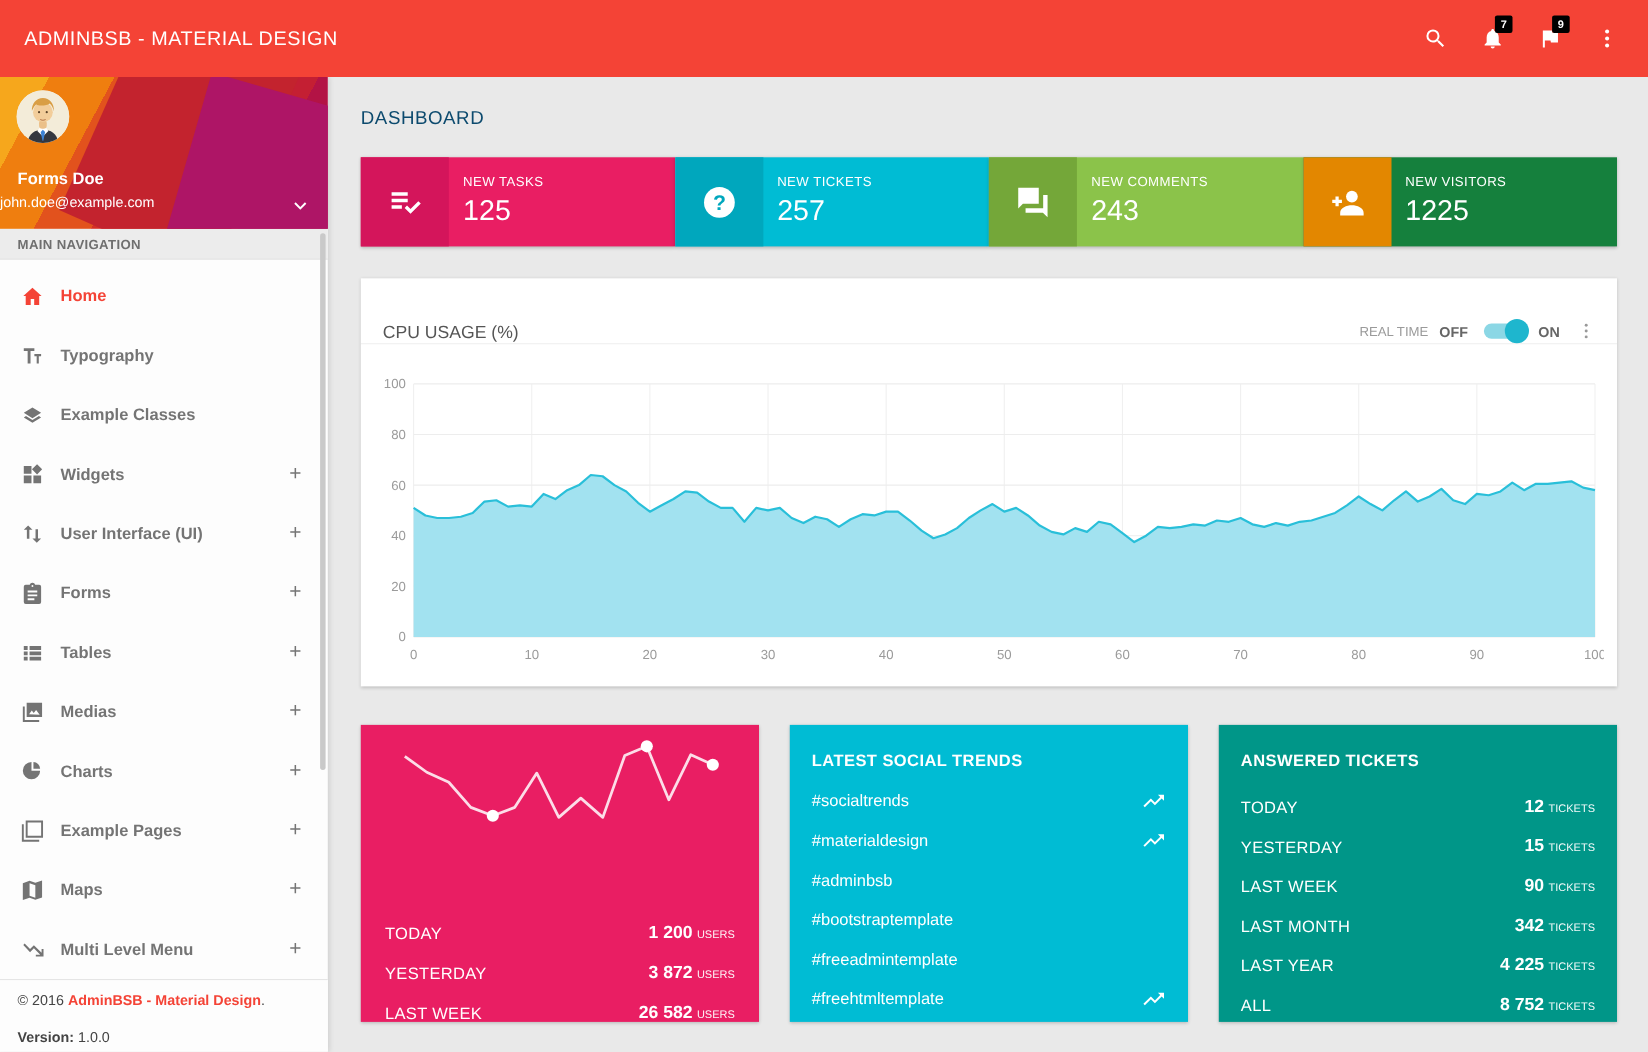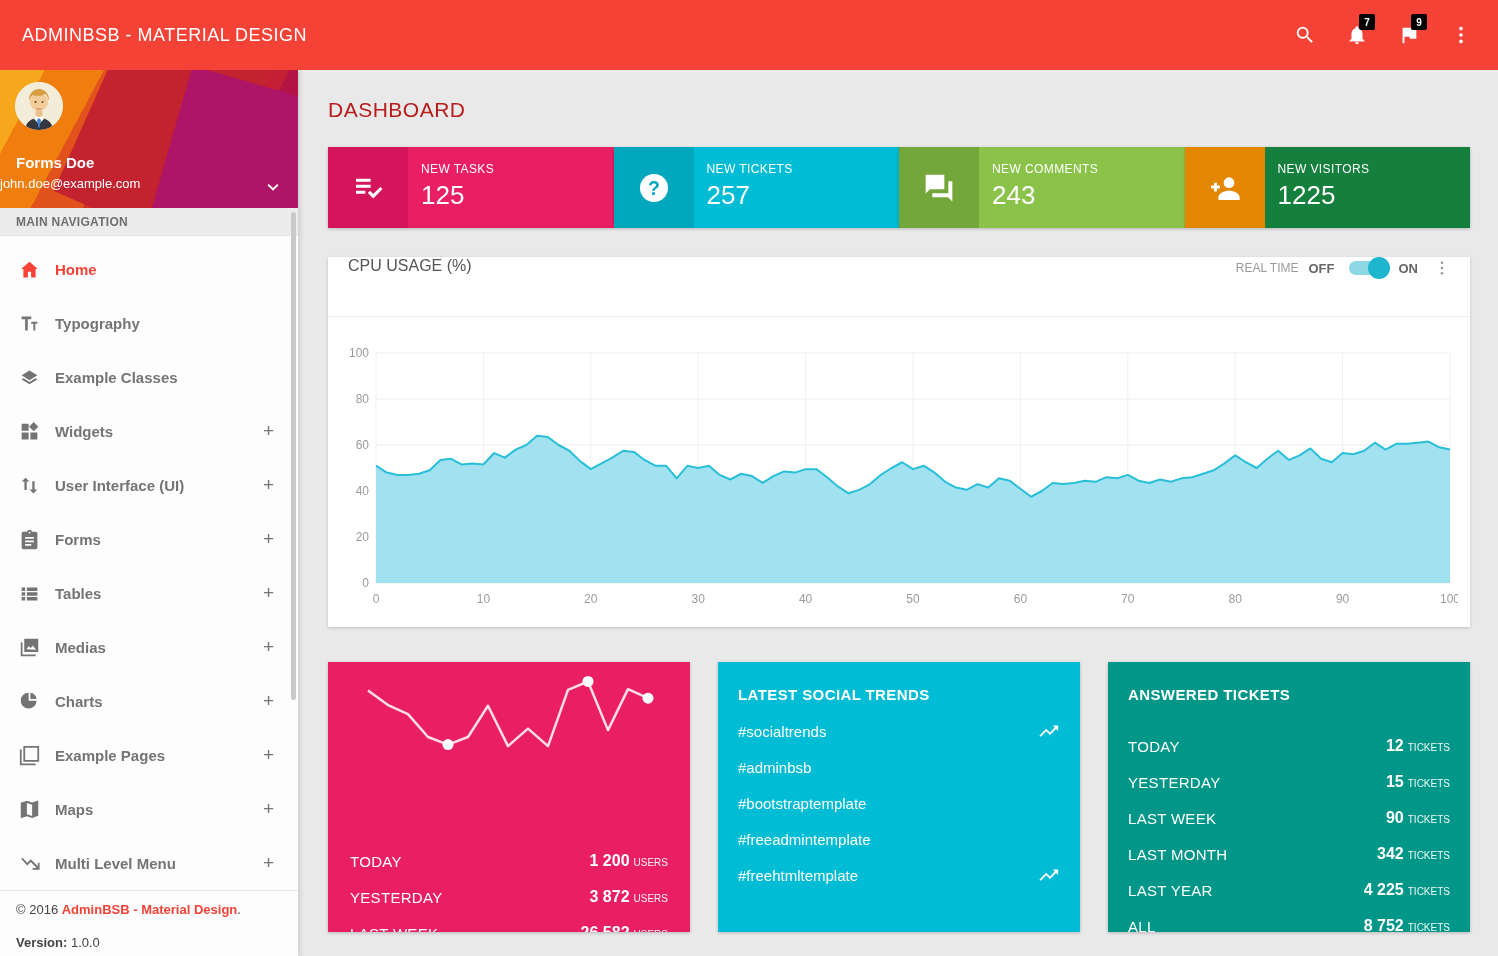--- a/index.html
+++ b/index.html
@@ -46,7 +46,7 @@
 
   
   .content { position:absolute; left:298px; top:70px; width:1200px; padding:28px 28px 20px 30px; }
-  .page-title { font-size:21px; color:#b91c1c; letter-spacing:.5px; margin-bottom:25px; }
+  .page-title { font-size:17px; color:#0c4a6e; letter-spacing:.5px; margin-bottom:25px; }
 
   .info-row { display:flex; margin-bottom:29px; }
   .info-box { flex:1; height:81px; display:flex; color:#fff; box-shadow:0 1px 3px rgba(0,0,0,.22); cursor:default; }

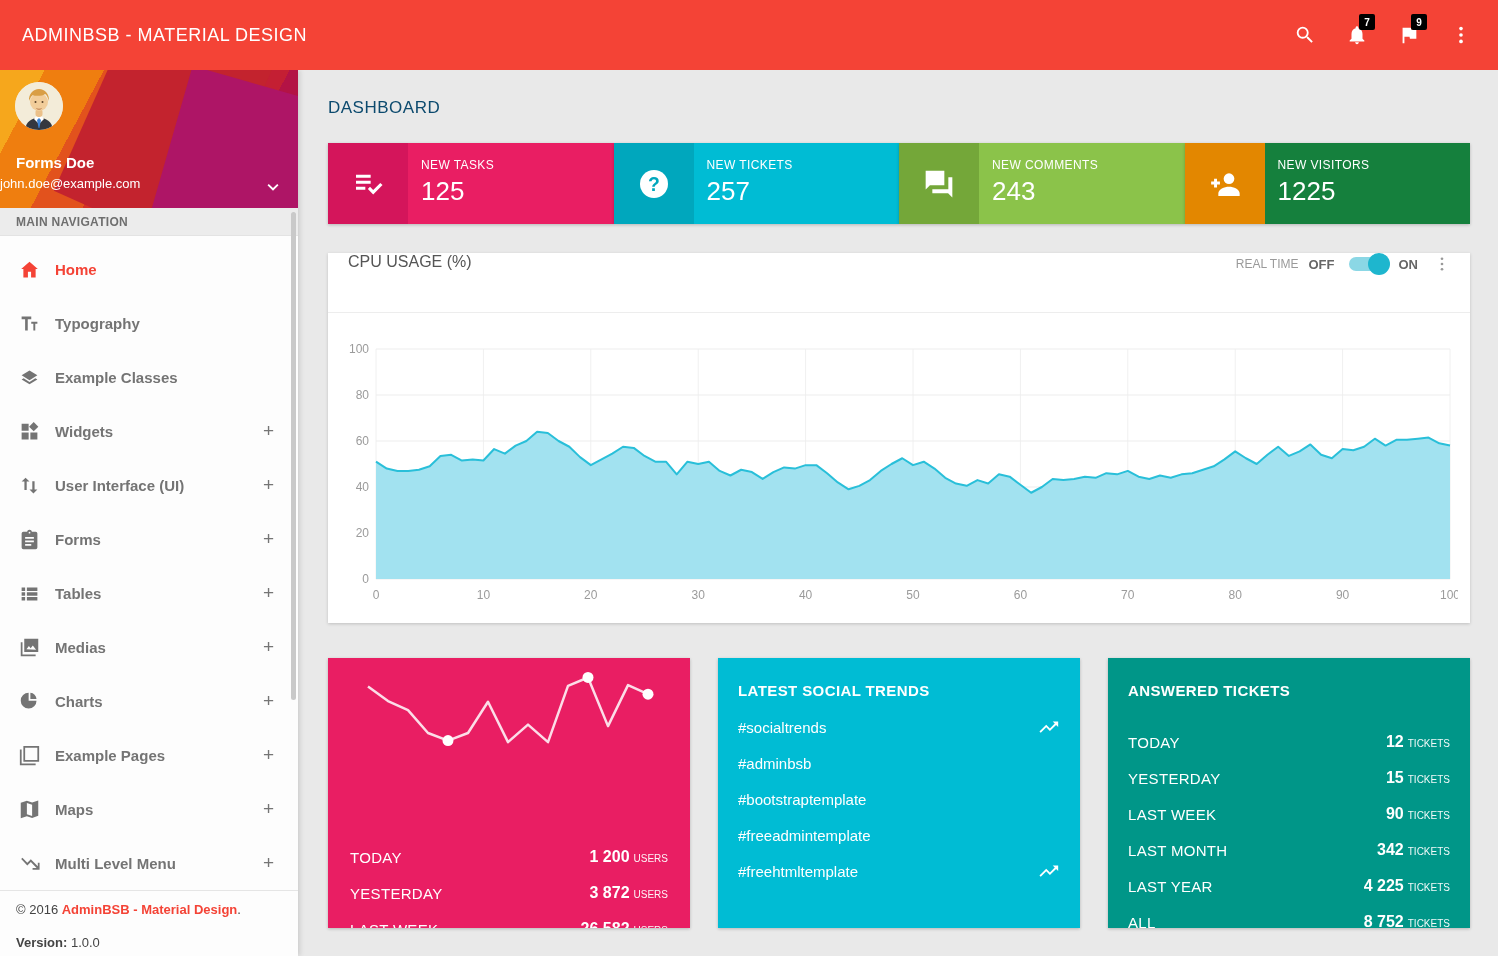--- a/index.html
+++ b/index.html
@@ -57,7 +57,7 @@
   .info-value { font-size:26px; }
 
   .card { background:#fff; box-shadow:0 1px 3px rgba(0,0,0,.18); margin-bottom:35px; }
-  .card-header { height:60px; display:flex; align-items:flex-start; justify-content:space-between;
+  .card-header { height:60px; display:flex; align-items:flex-end; justify-content:space-between;
                  padding:0 18px 0 20px; border-bottom:1px solid rgba(204,204,204,.35); }
   .card-title { font-size:16px; color:#555; }
   .rt-wrap { display:flex; align-items:center; }

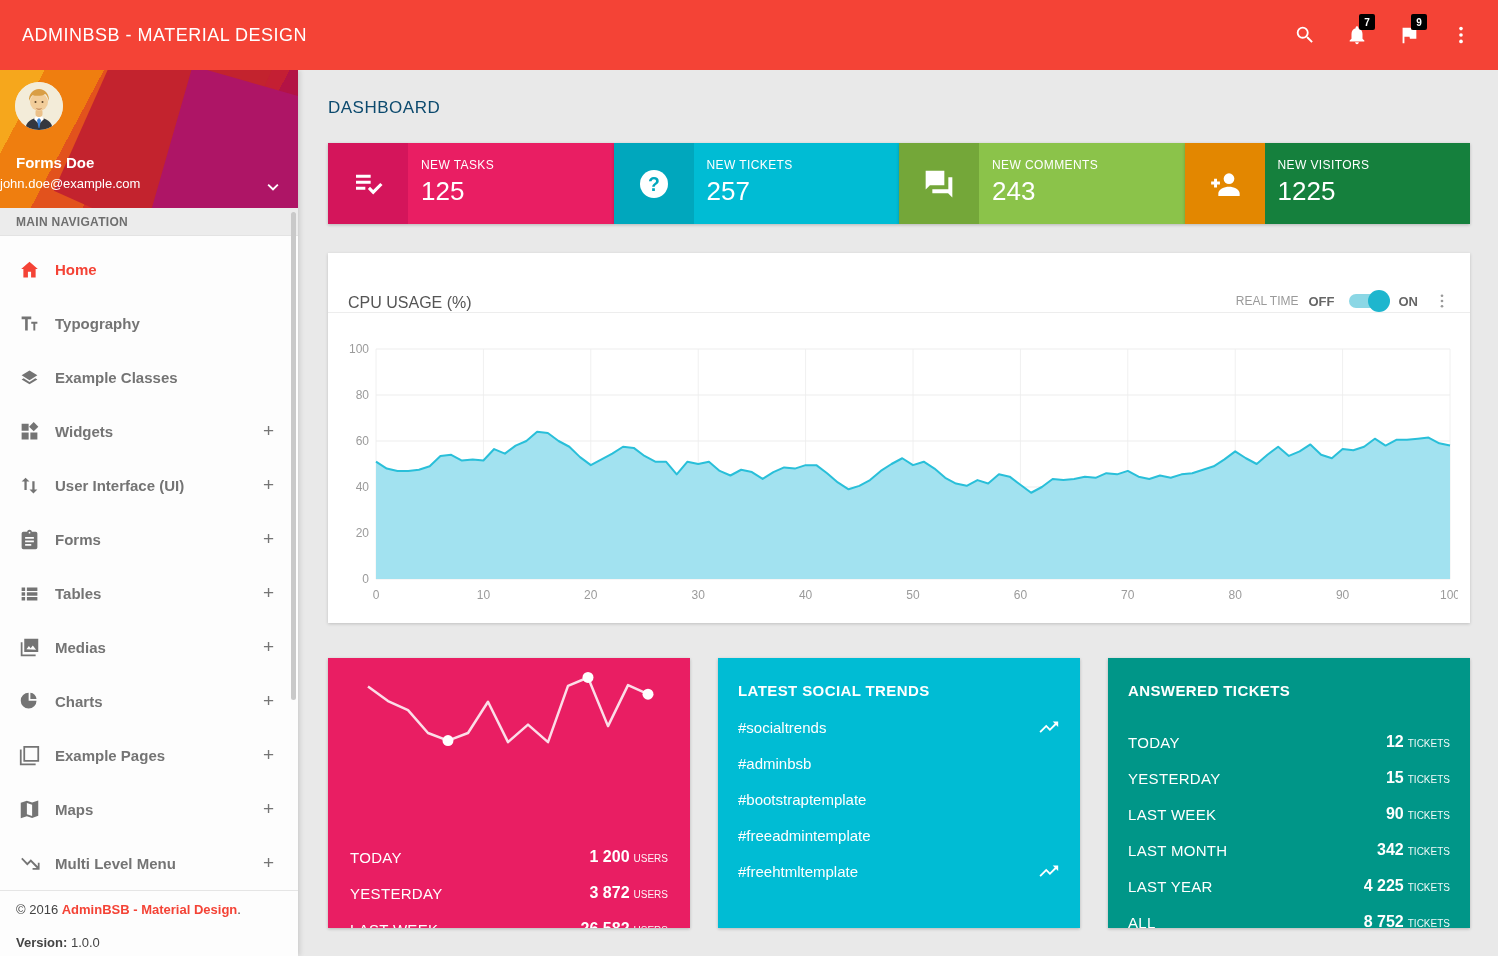--- a/index.html
+++ b/index.html
@@ -76,7 +76,7 @@
   .teal { background:#009688; }
   .spark-wrap { height:158px; padding-top:2px; }
   .stats-list { padding:14px 22px 0 22px; }
-  .stat-row { display:flex; align-items:flex-end; justify-content:space-between; height:36px; }
+  .stat-row { display:flex; align-items:center; justify-content:space-between; height:36px; }
   .stat-label { font-size:15px; font-weight:500; letter-spacing:.3px; }
   .stat-value { font-size:16px; font-weight:bold; }
   .stat-unit { font-size:10px; font-weight:400; margin-left:4px; opacity:.95; }

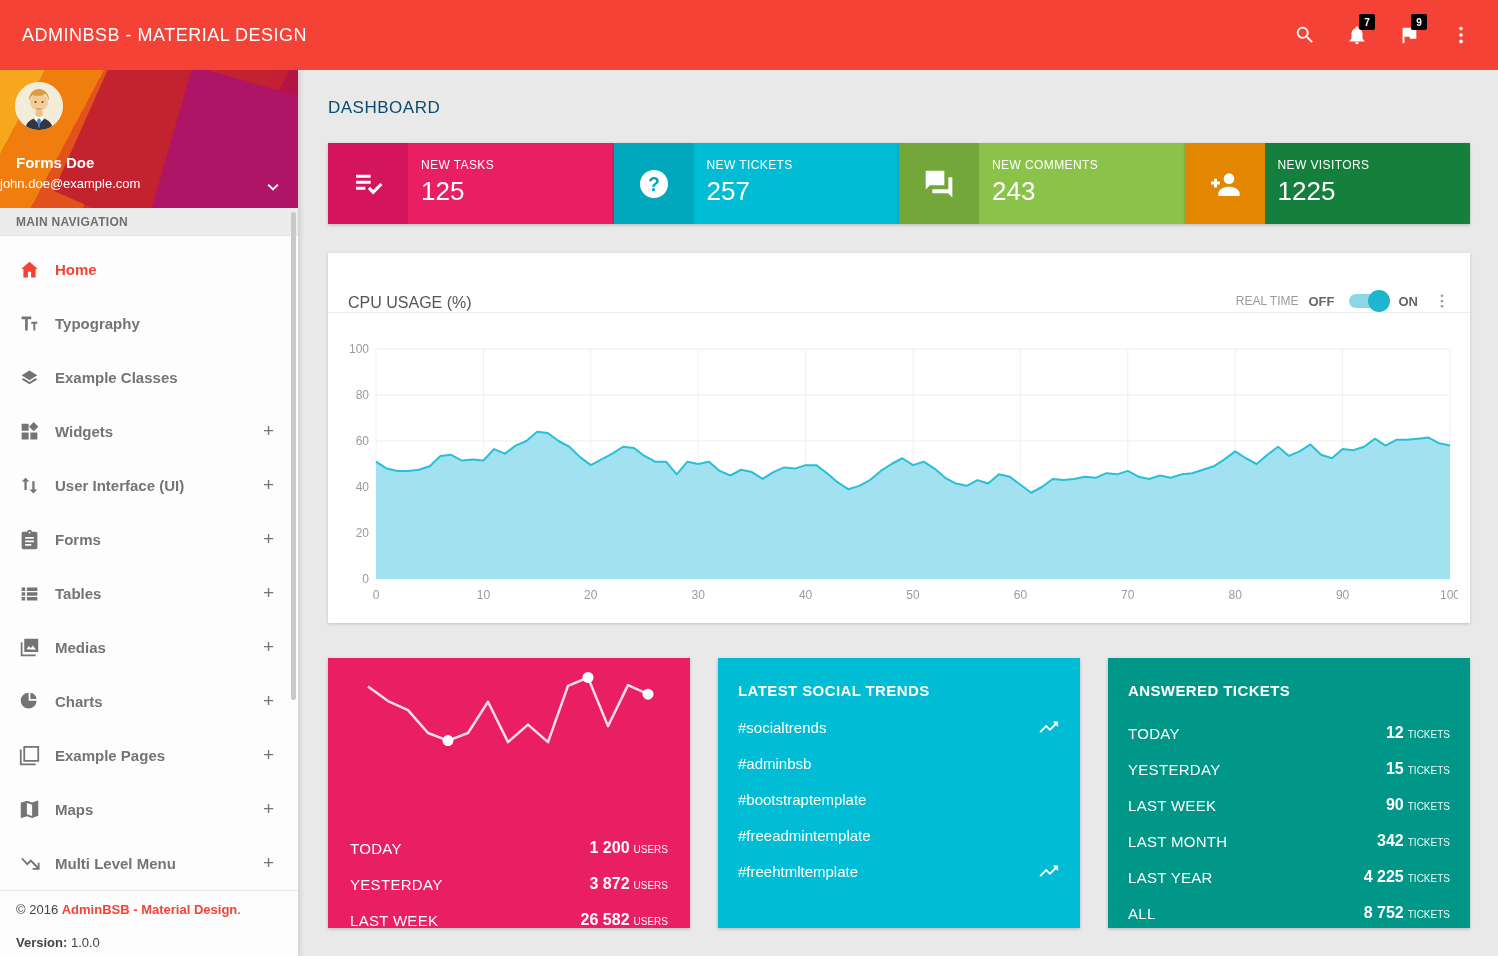--- a/index.html
+++ b/index.html
@@ -421,6 +421,12 @@
               </svg></span>
           </div>
           <div class="trend-row">
+            <span class="trend-tag">#materialdesign</span>
+            <span class="trend-ic"><svg viewBox="0 0 24 24">
+                <path d="m16 6 2.3 2.3-5.3 5.3-4-4L1.6 17 3 18.4l6-6 4 4 6.7-6.7L22 12V6z"></path>
+              </svg></span>
+          </div>
+          <div class="trend-row">
             <span class="trend-tag">#adminbsb</span>
           </div>
           <div class="trend-row">

